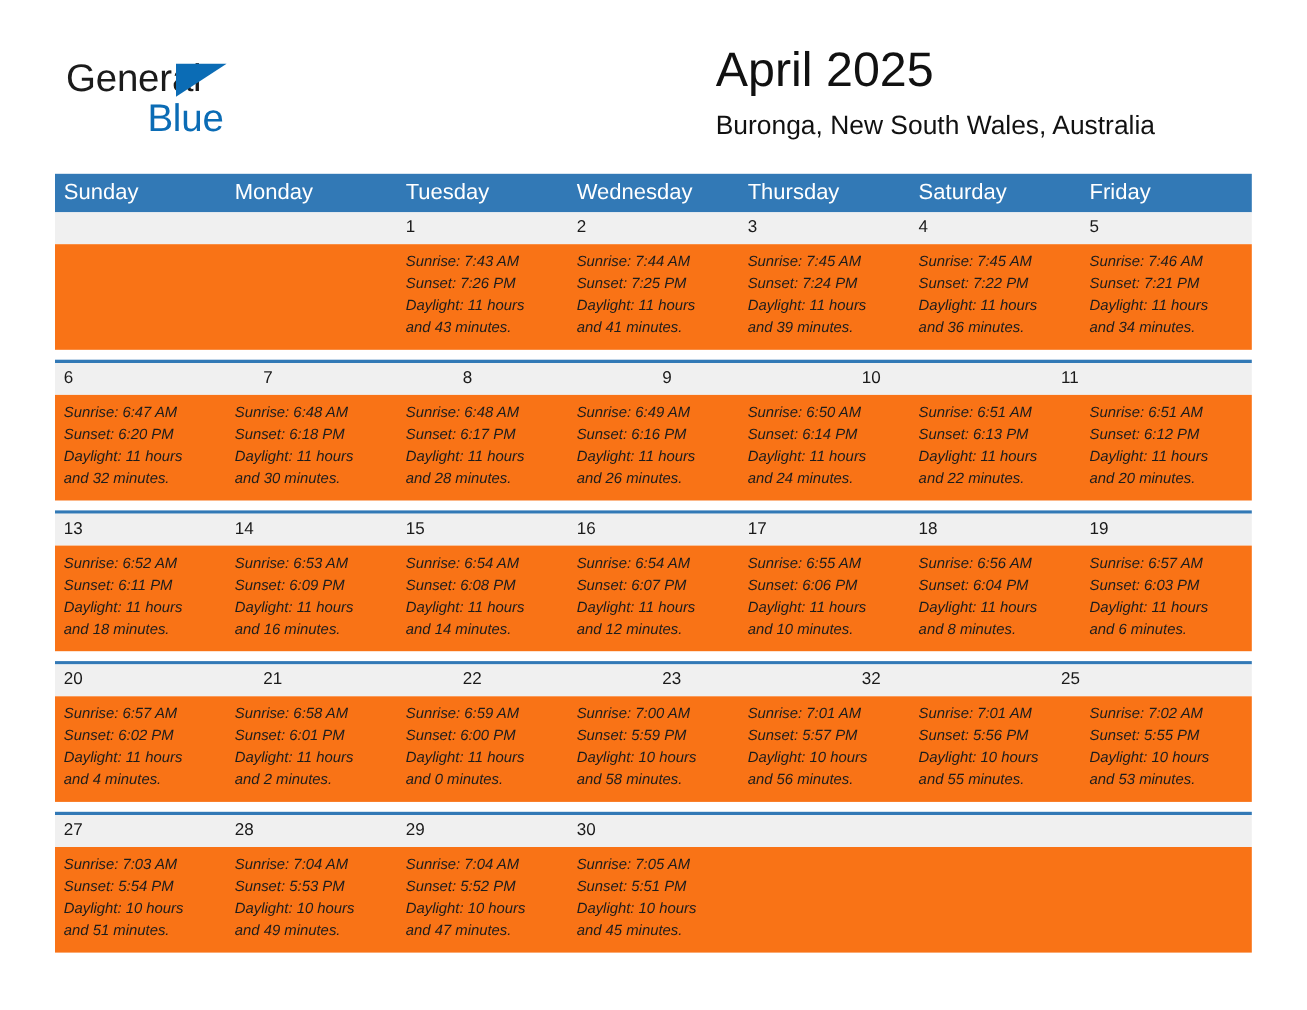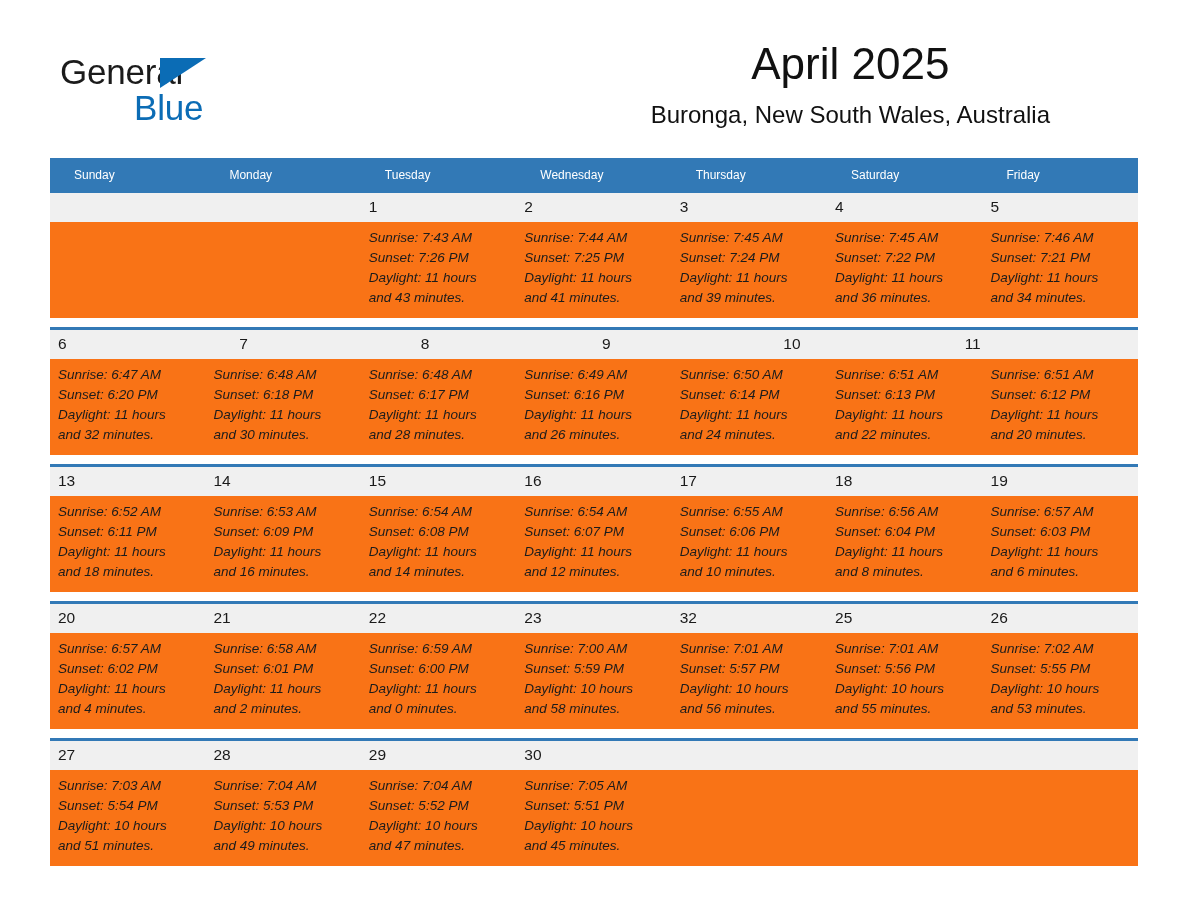--- a/index.html
+++ b/index.html
@@ -71,7 +71,7 @@
     position: absolute;
     right: 0;
     top: 0;
-    text-align: center;
+    text-align: left;
   }
   .cal-title {
     font-size: 44px;

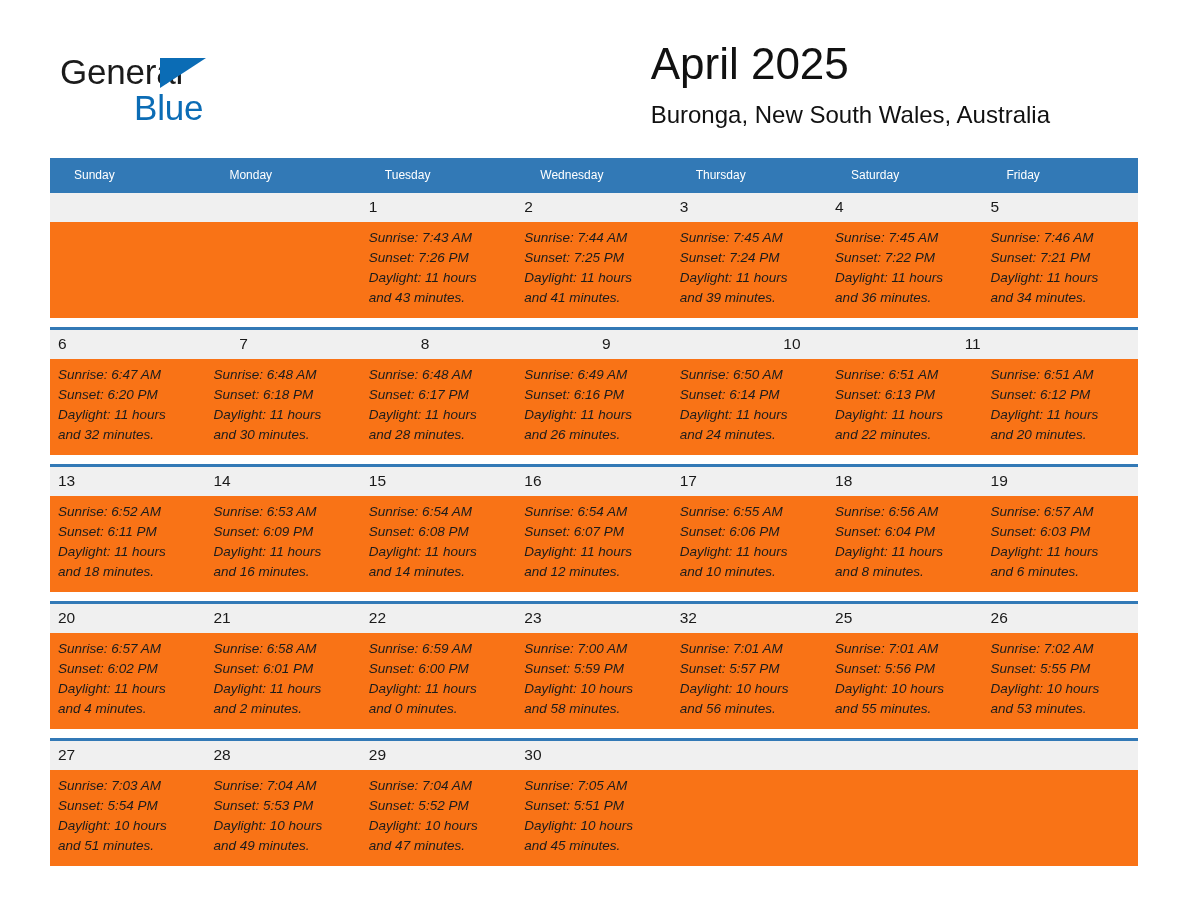--- a/index.html
+++ b/index.html
@@ -106,9 +106,9 @@
     flex: 1 1 0;
     min-width: 0;
     color: #ffffff;
-    font-size: 12px;
+    font-size: 20px;
     line-height: 18px;
-    padding: 8px 0 9px 24px;
+    padding: 8px 0 9px 8px;
     box-sizing: border-box;
   }
 

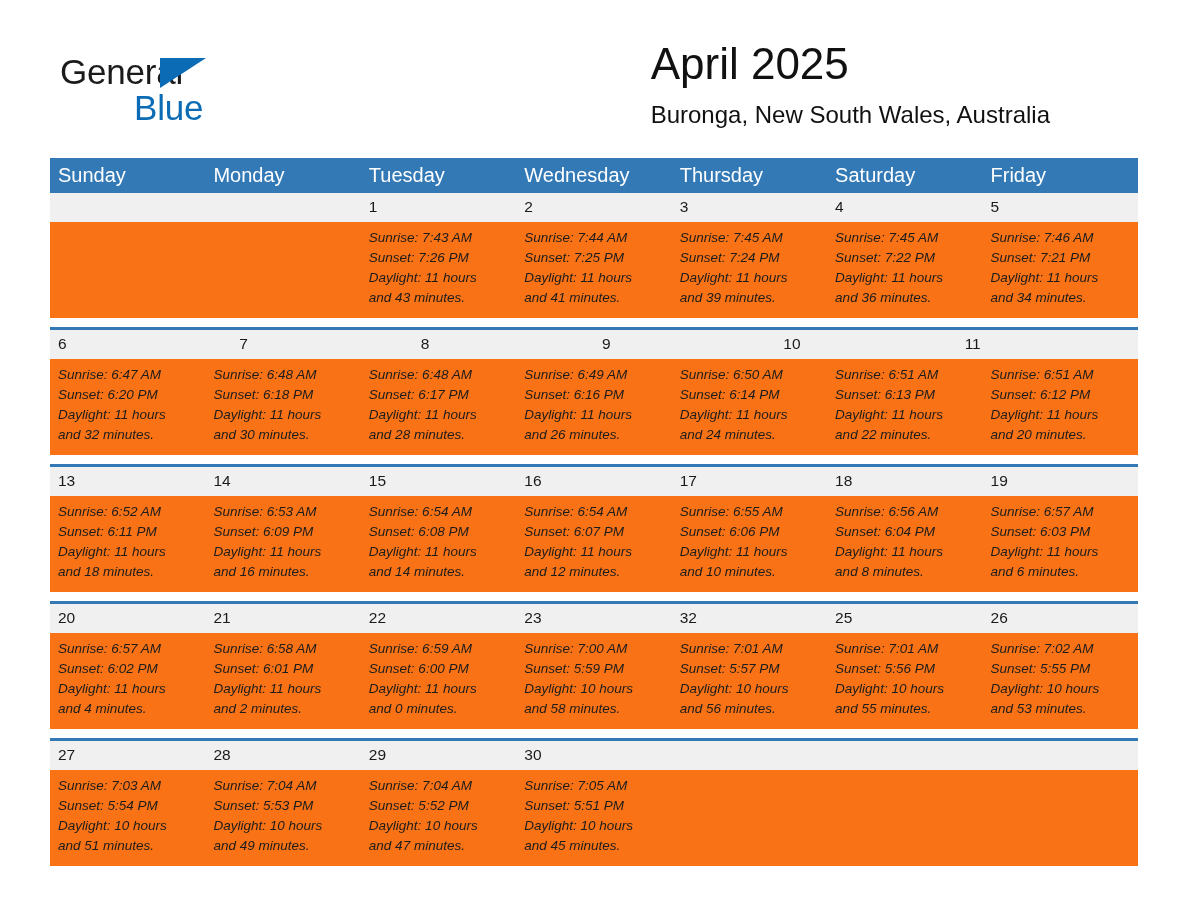--- a/index.html
+++ b/index.html
@@ -351,7 +351,6 @@
             <div class="daynum-cell">23</div>
             <div class="daynum-cell">32</div>
             <div class="daynum-cell">25</div>
-            <div class="daynum-cell">26</div>
           </div>
           <div class="detail-strip">
             <div class="detail-cell">

